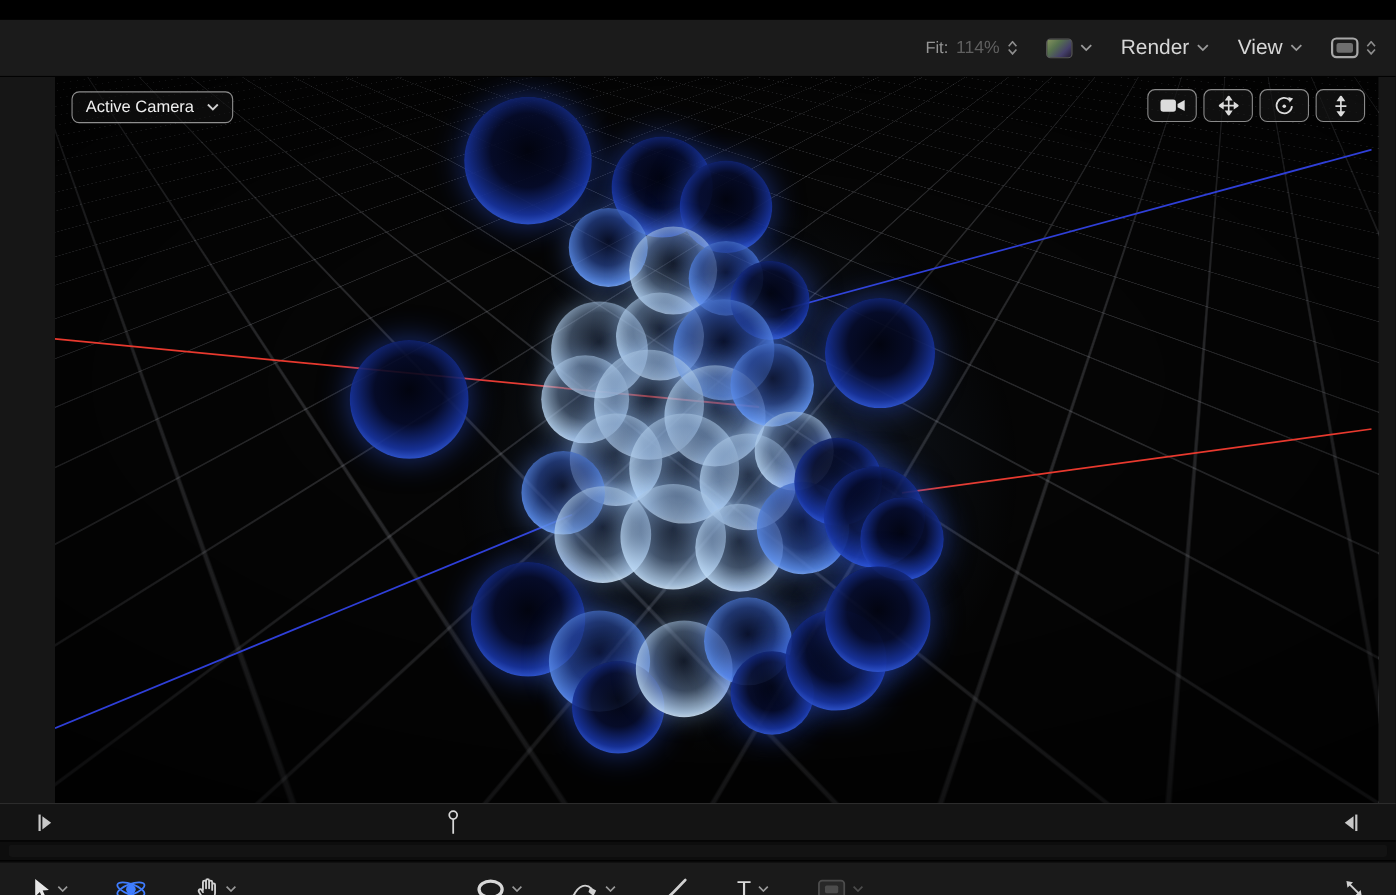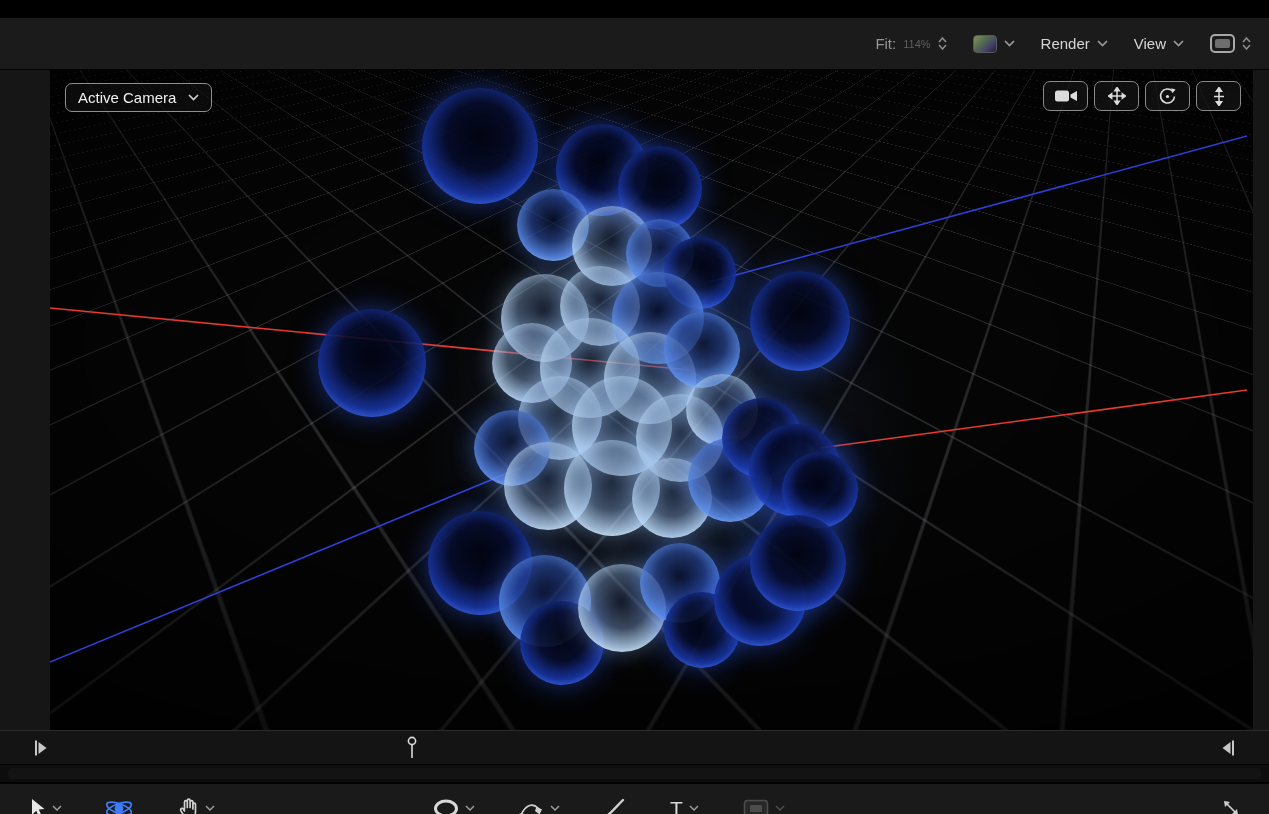--- a/index.html
+++ b/index.html
@@ -17,7 +17,7 @@
     padding:0 18px;gap:26px;}
   .tb-group{display:flex;align-items:center;gap:7px;}
   .fit-label{color:#969696;font-size:15px;}
-  .zoom-value{color:#5f5f5f;font-size:11px;}
+  .zoom-value{color:#5f5f5f;font-size:16px;}
   .menu-label{color:#d6d6d6;font-size:15px;}
   .chev{display:inline-flex;}
   .stepper{display:inline-flex;flex-direction:column;align-items:center;gap:1px;}

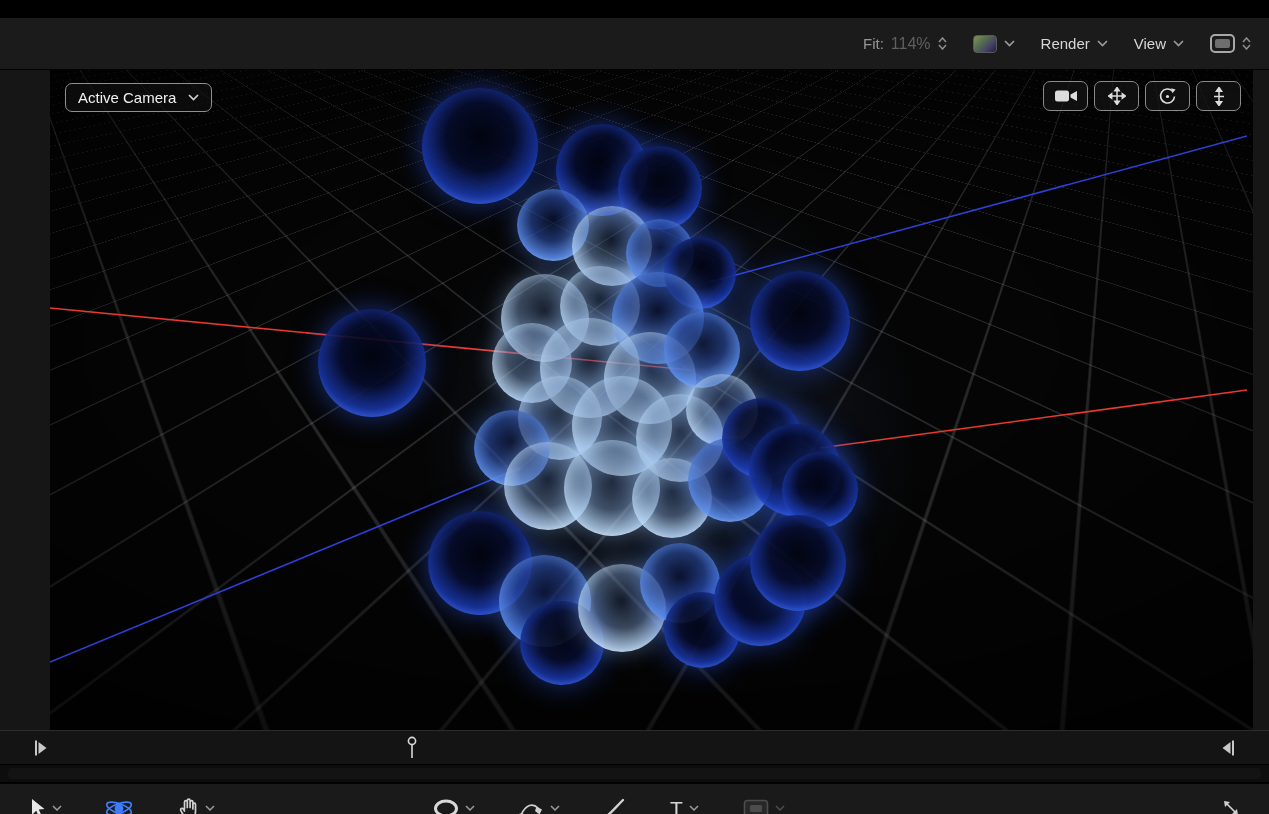--- a/index.html
+++ b/index.html
@@ -18,7 +18,7 @@
   .tb-group{display:flex;align-items:center;gap:7px;}
   .fit-label{color:#969696;font-size:15px;}
   .zoom-value{color:#5f5f5f;font-size:16px;}
-  .menu-label{color:#d6d6d6;font-size:15px;}
+  .menu-label{color:#d6d6d6;font-size:19px;}
   .chev{display:inline-flex;}
   .stepper{display:inline-flex;flex-direction:column;align-items:center;gap:1px;}
   .color-well{width:24px;height:18px;border-radius:4px;border:1px solid #5a5a5a;

